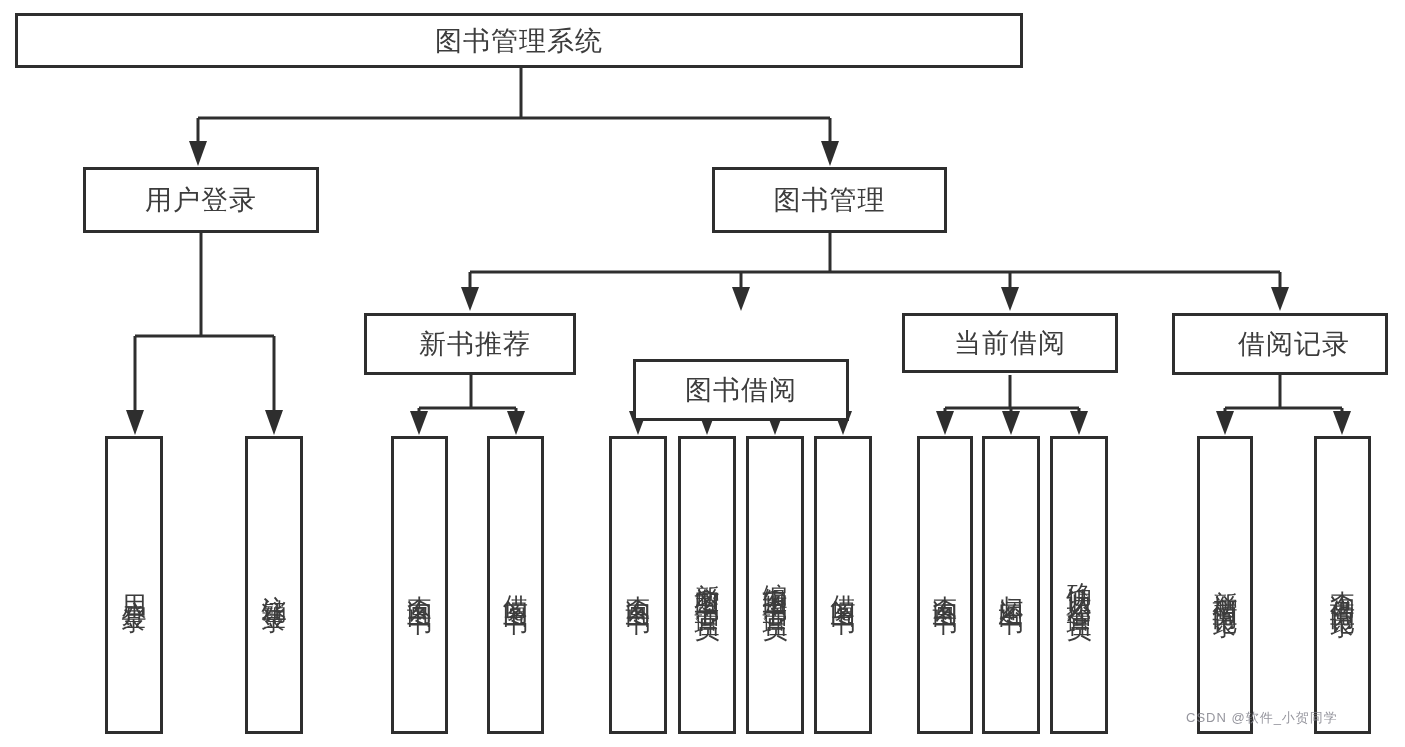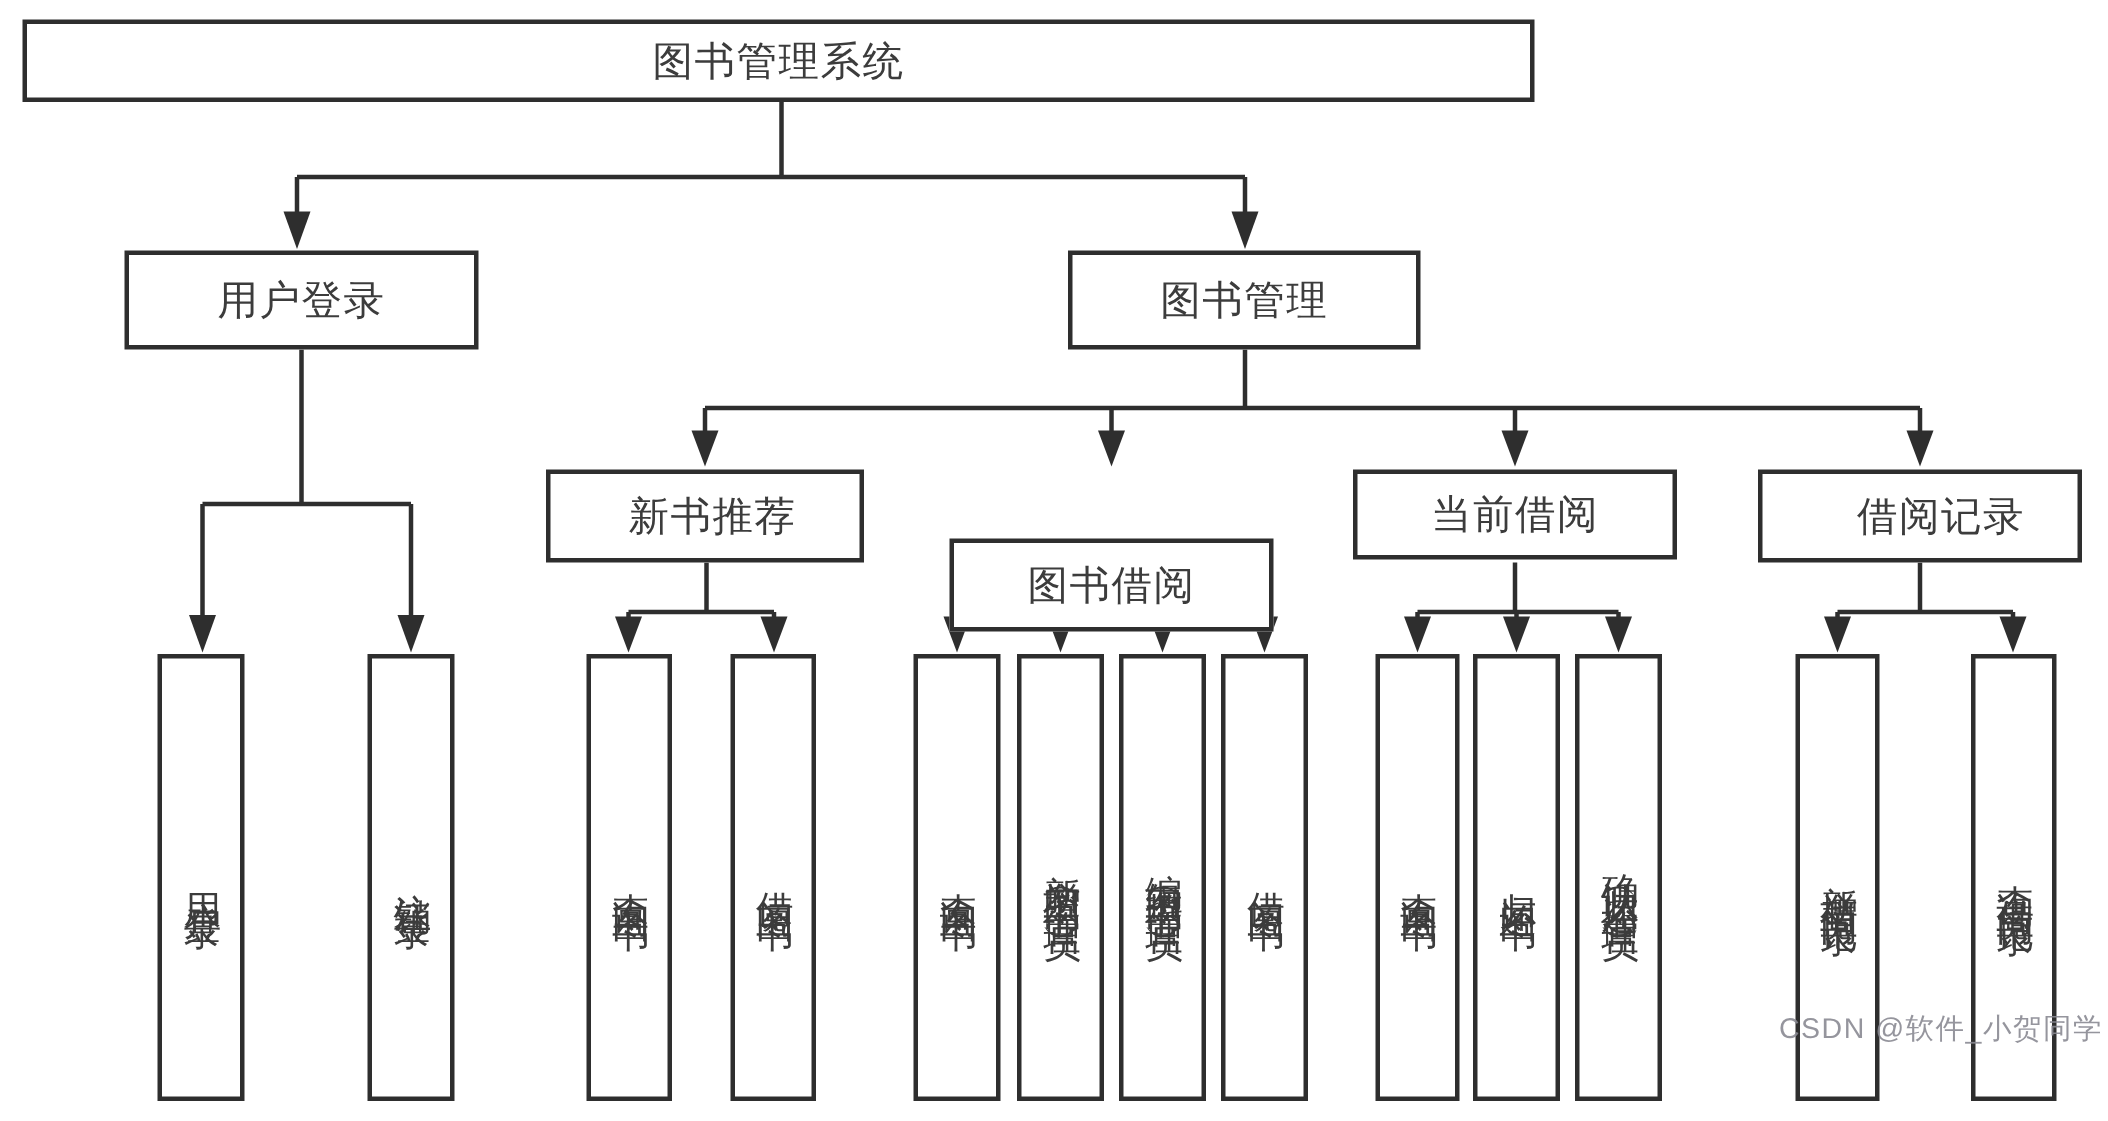--- a/index.html
+++ b/index.html
@@ -39,8 +39,8 @@
   }
   .watermark{
     position:absolute;
-    left:1186px;top:673px;
-    font-size:19px;
+    left:1186px;top:709px;
+    font-size:13px;
     color:rgba(138,138,146,0.9);
     letter-spacing:1px;
     white-space:nowrap;

